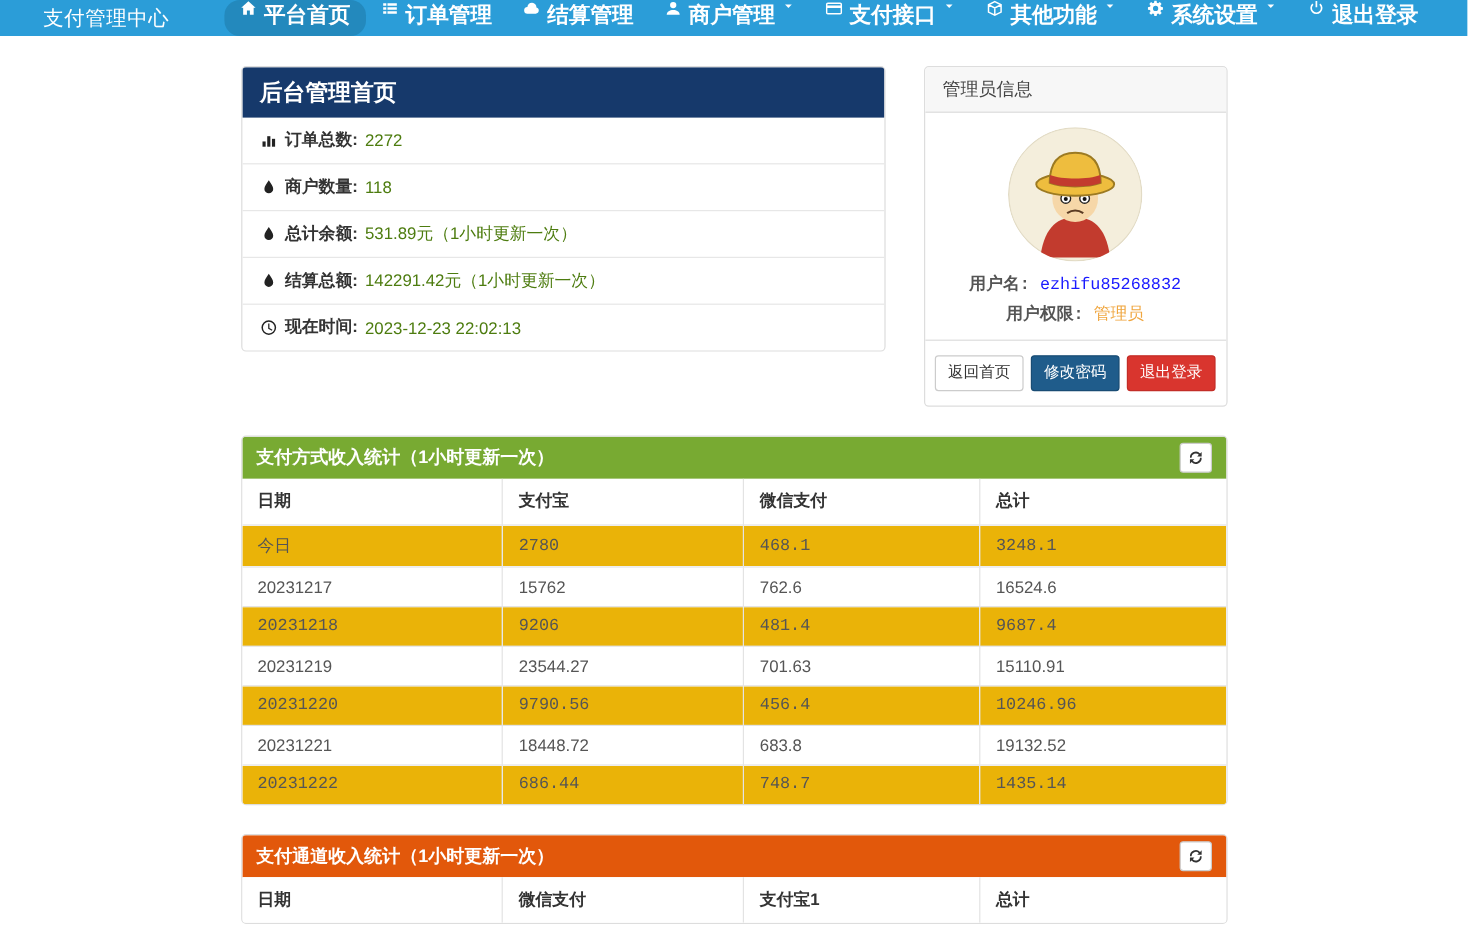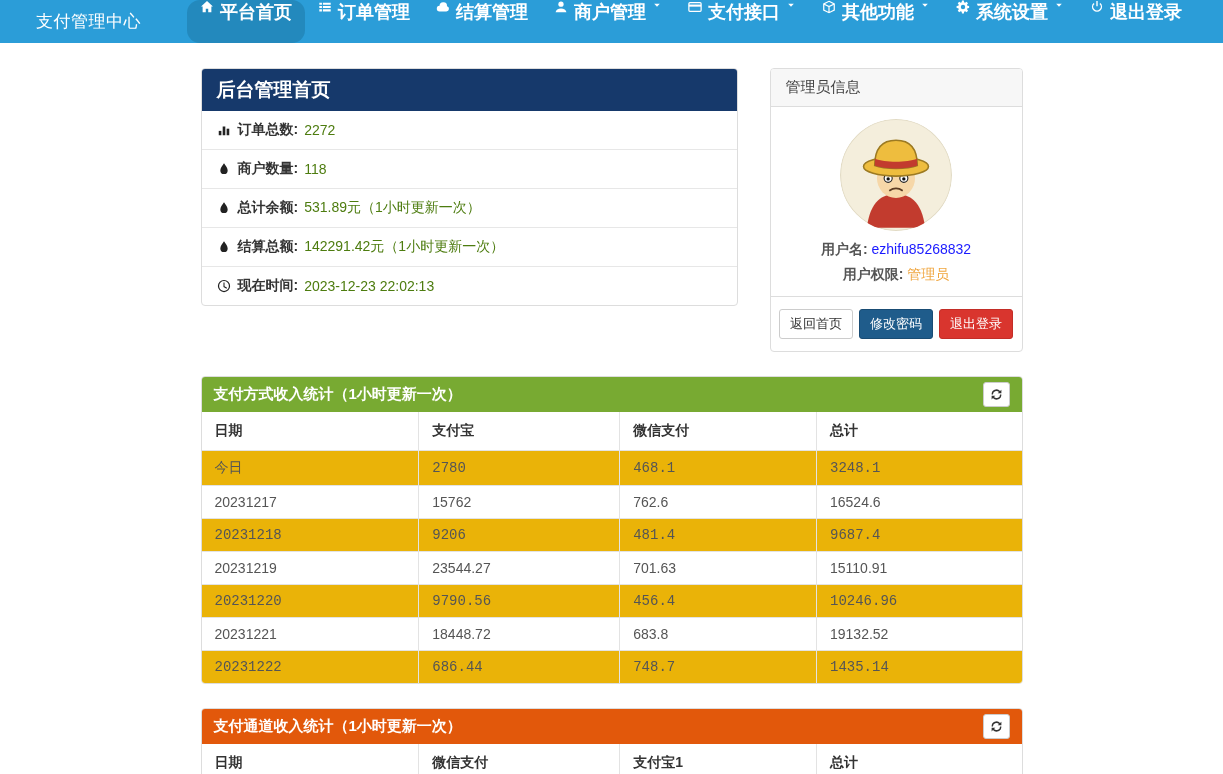--- a/index.html
+++ b/index.html
@@ -12,7 +12,7 @@
   .icn svg { display:block; }
 
   
-  .navbar { height:43px; background:#2b9dd8; display:flex; align-items:stretch; color:#fff; }
+  .navbar { height:30px; background:#2b9dd8; display:flex; align-items:stretch; color:#fff; }
   .brand { font-size:17px; display:flex; align-items:center; padding-left:36px; letter-spacing:.5px; }
   .nav-menu { margin-left:auto; display:flex; align-items:stretch; padding-right:28px; }
   .nav-item { display:flex; align-items:flex-start; gap:6px; padding:0 13px; font-size:18px; font-weight:bold;

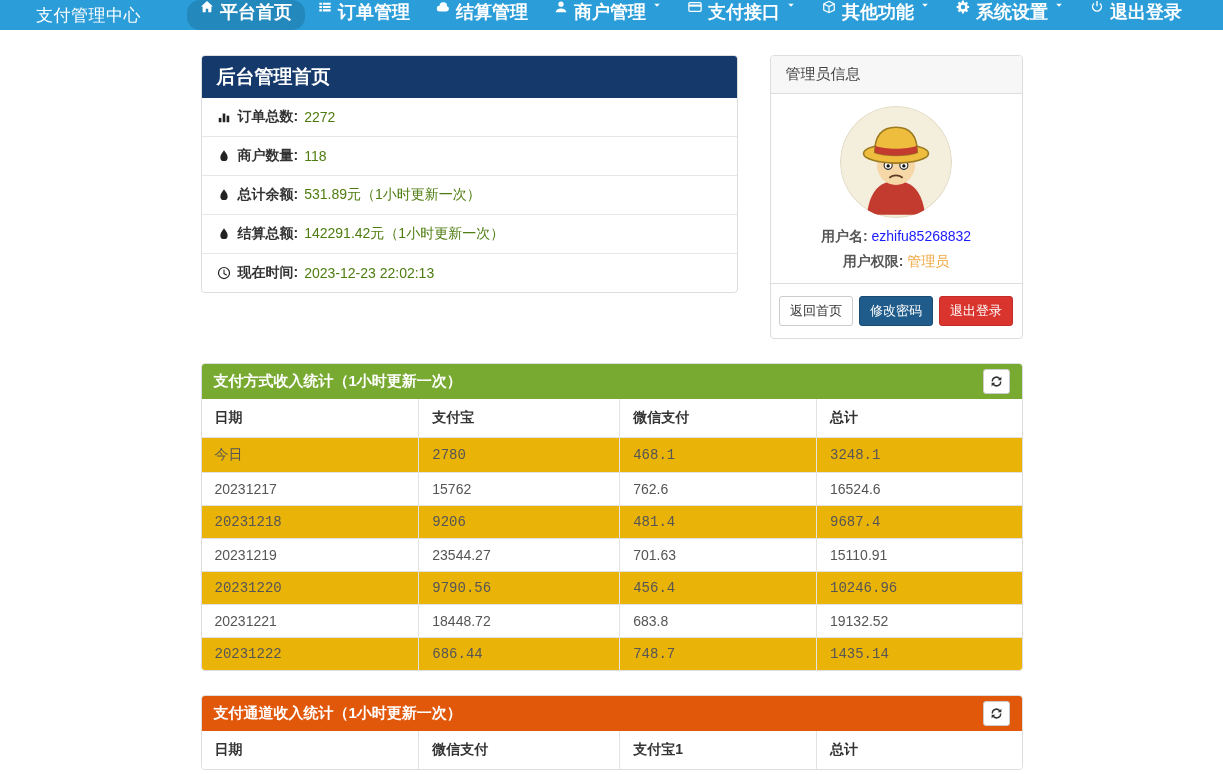--- a/index.html
+++ b/index.html
@@ -37,7 +37,7 @@
   .stat-value { color:#4d7c0f; margin-left:6px; }
 
   
-  .admin { width:253px; }
+  .admin { width:253px;font-family:Liberation Mono, monospace; }
   .admin-header { background:#f7f7f7; border-bottom:1px solid #ddd; padding:9px 15px; font-size:15px; color:#444; }
   .admin-body { padding:10px 8px 12px; text-align:center; }
   .avatar { width:112px; height:112px; border-radius:50%; overflow:hidden; margin:2px auto 10px; display:block; }

